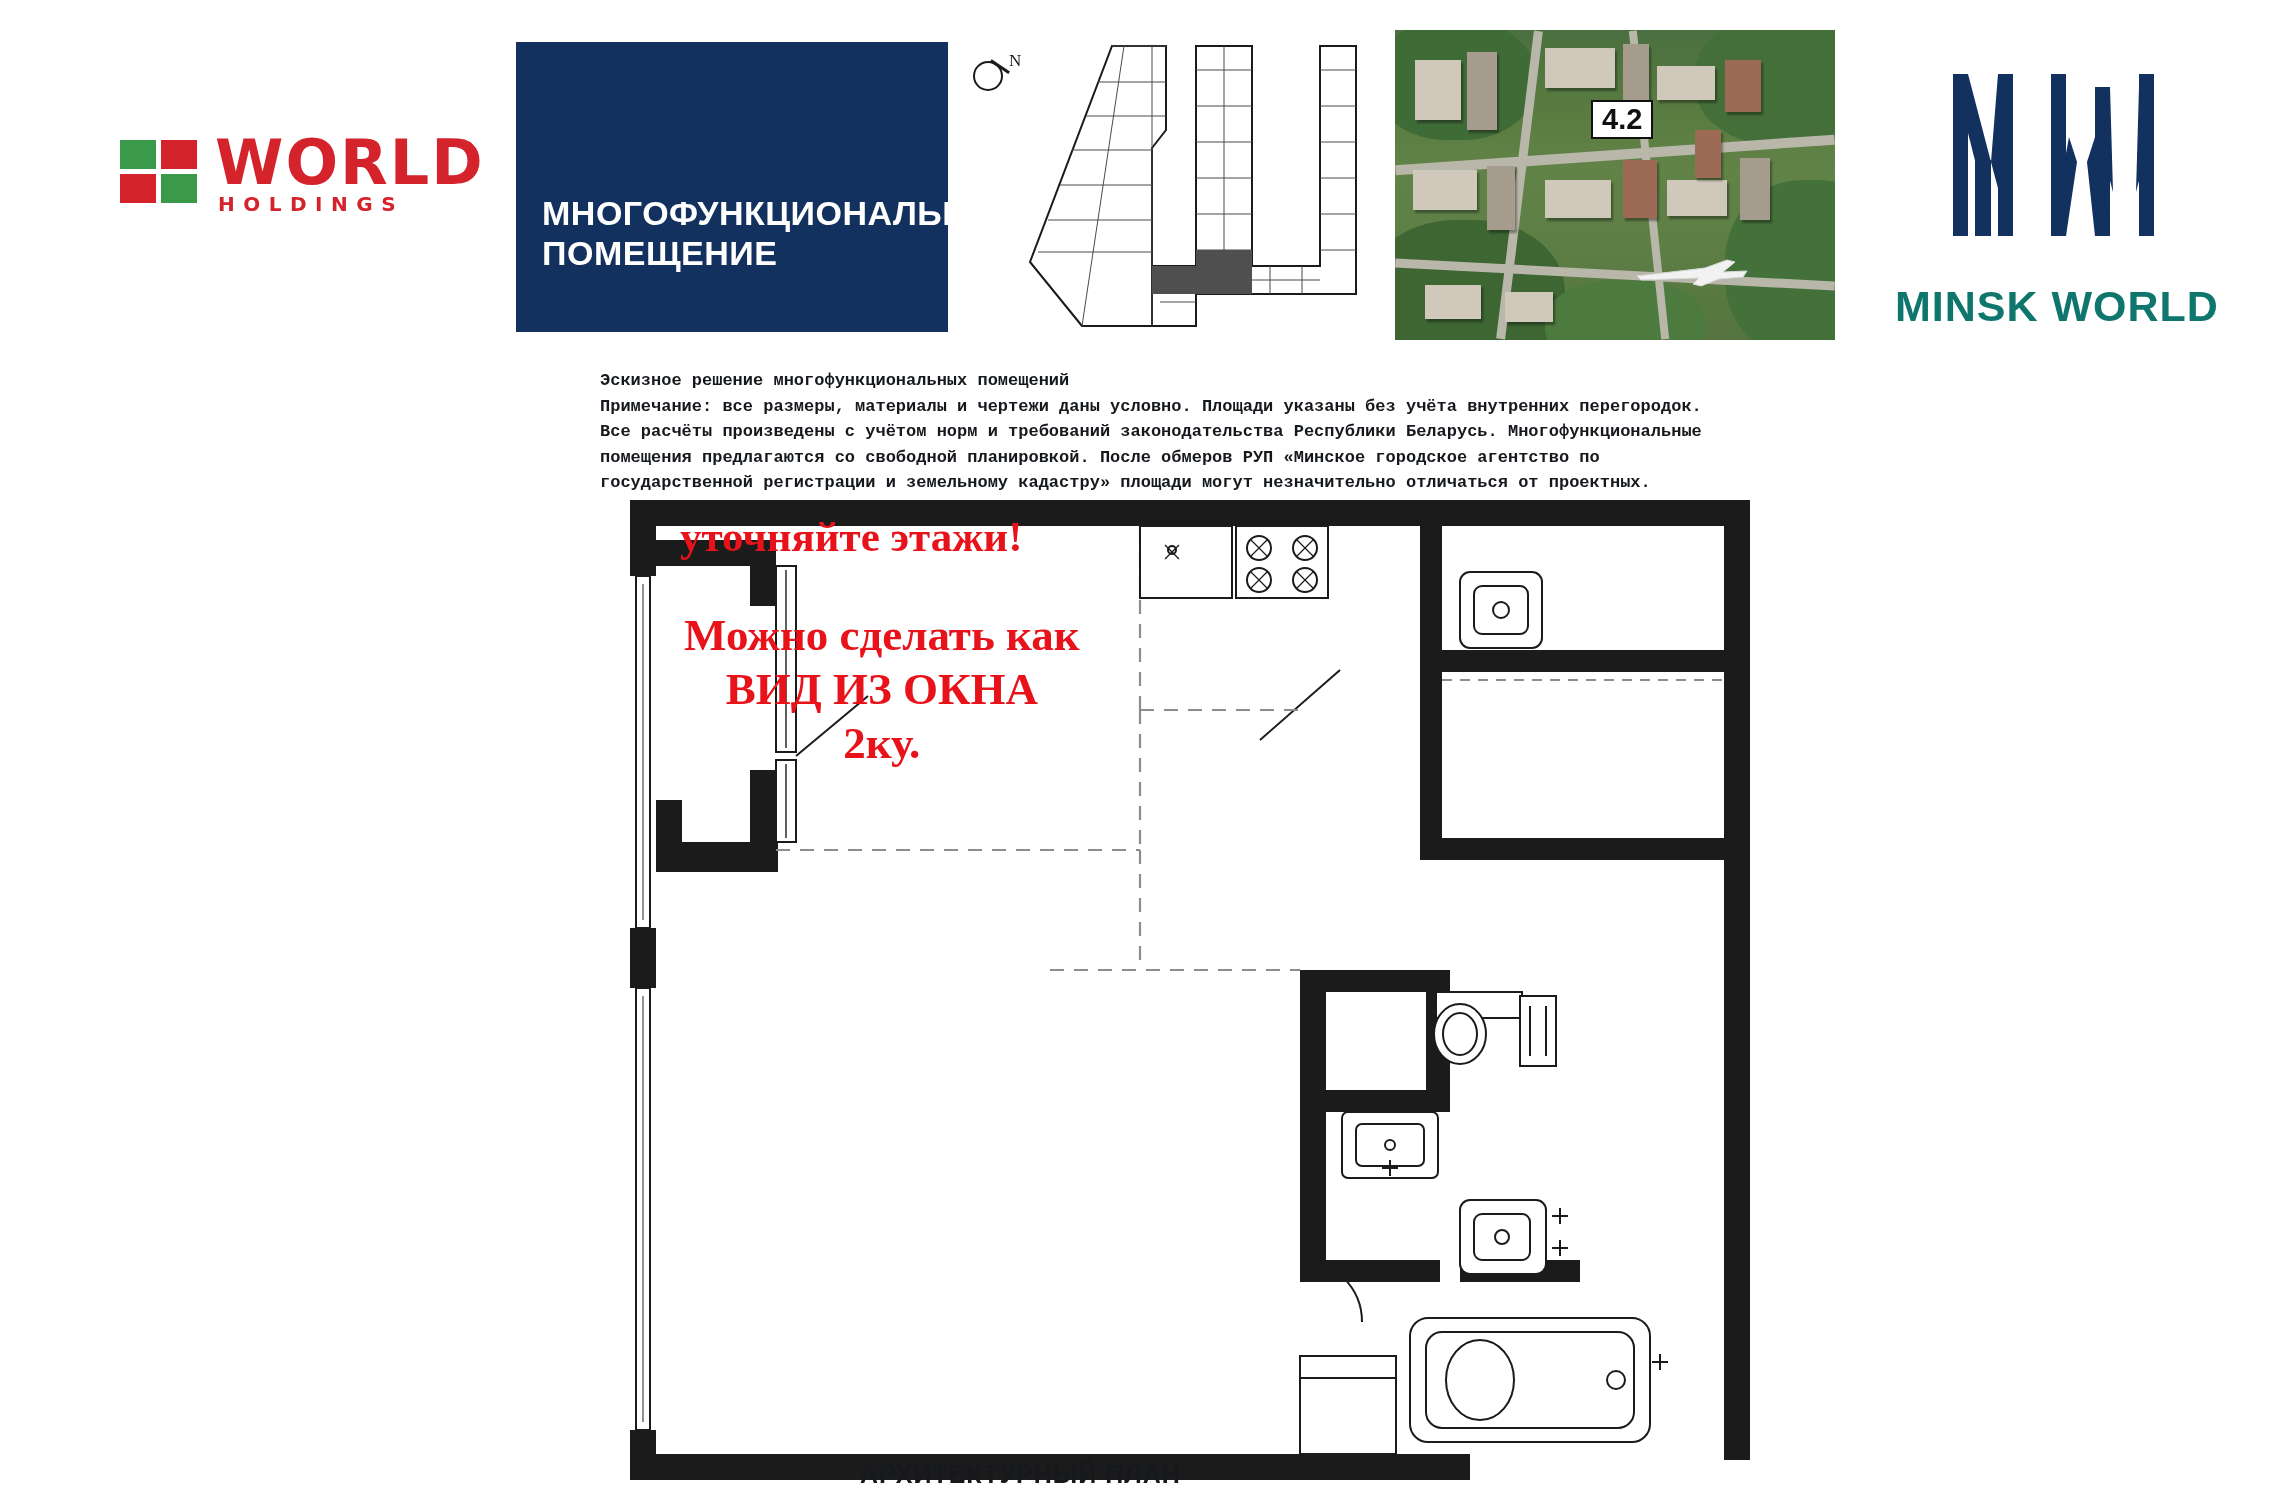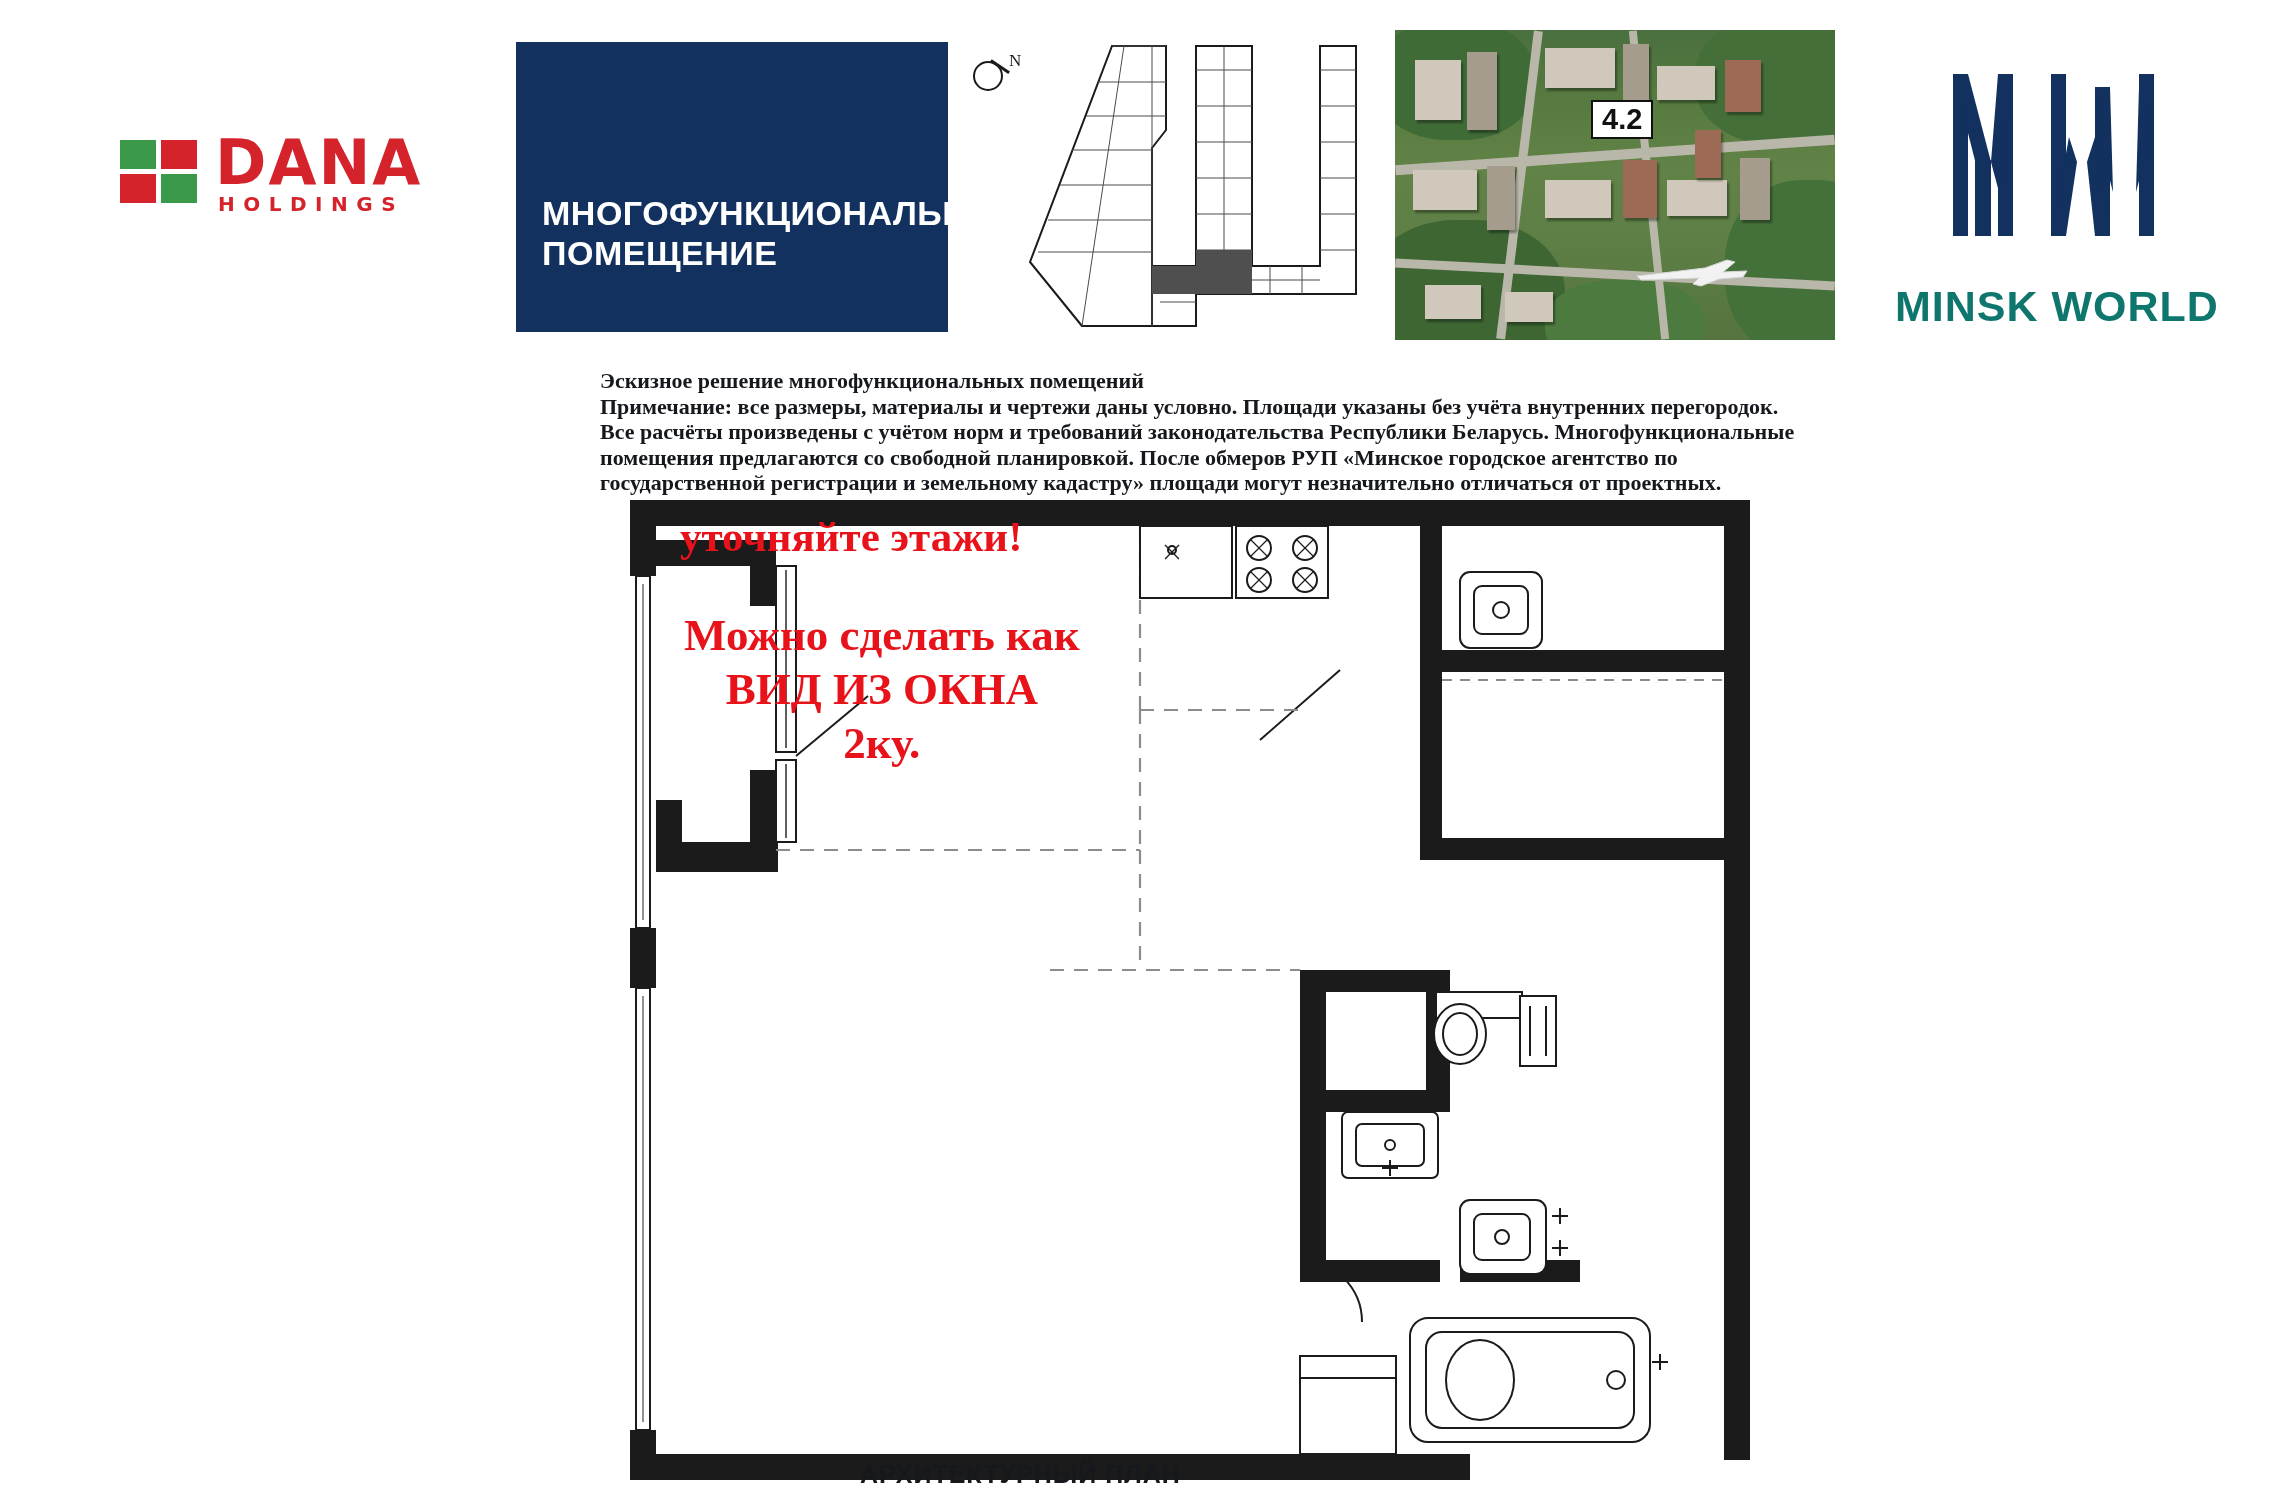--- a/index.html
+++ b/index.html
@@ -228,7 +228,7 @@
       <div class="dana-sq s3"></div>
       <div class="dana-sq s4"></div>
     </div>
-    <div class="dana-word">DANA</div>
+    <div class="dana-word">WORLD</div>
     <div class="dana-sub">HOLDINGS</div>
   </div>
 

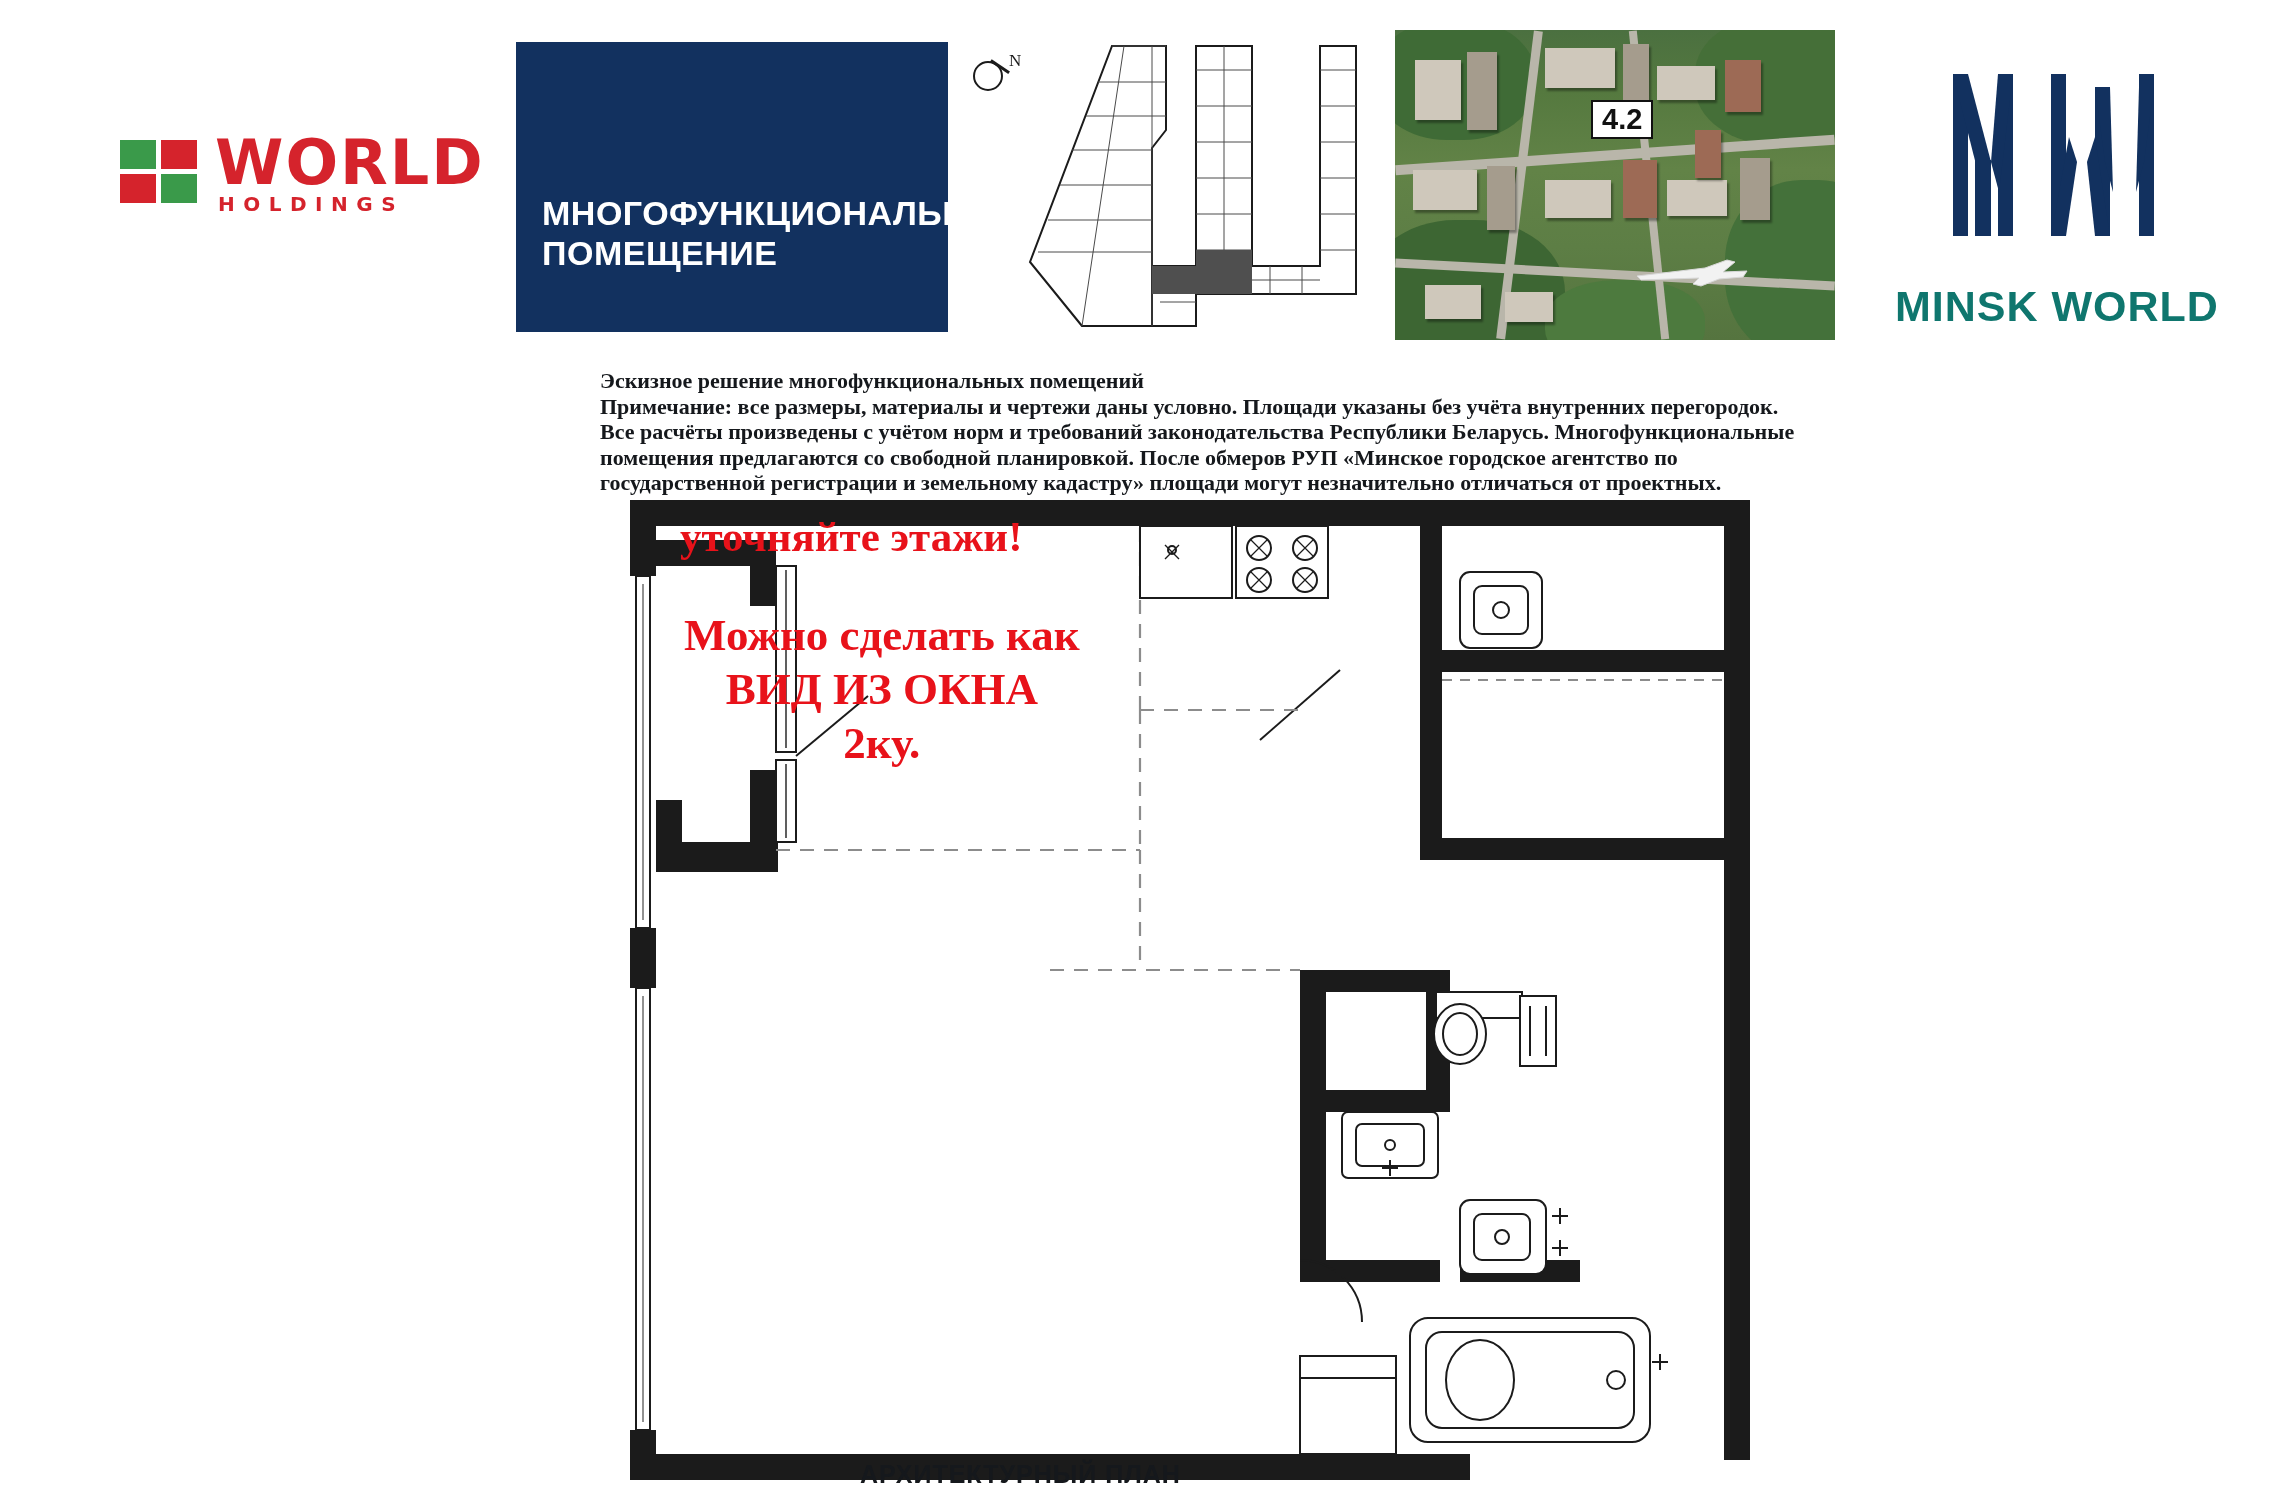--- a/index.html
+++ b/index.html
@@ -172,11 +172,11 @@
     position: absolute;
     left: 600px; top: 368px;
     width: 1190px;
-    font-size: 22px;
+    font-size: 17px;
     line-height: 25.5px;
     color: #15181c;
     font-weight: bold;
-    font-family: Liberation Serif, serif;
+    font-family: Liberation Mono, monospace;
   }
   .note .row { display: block; white-space: nowrap; }
 

